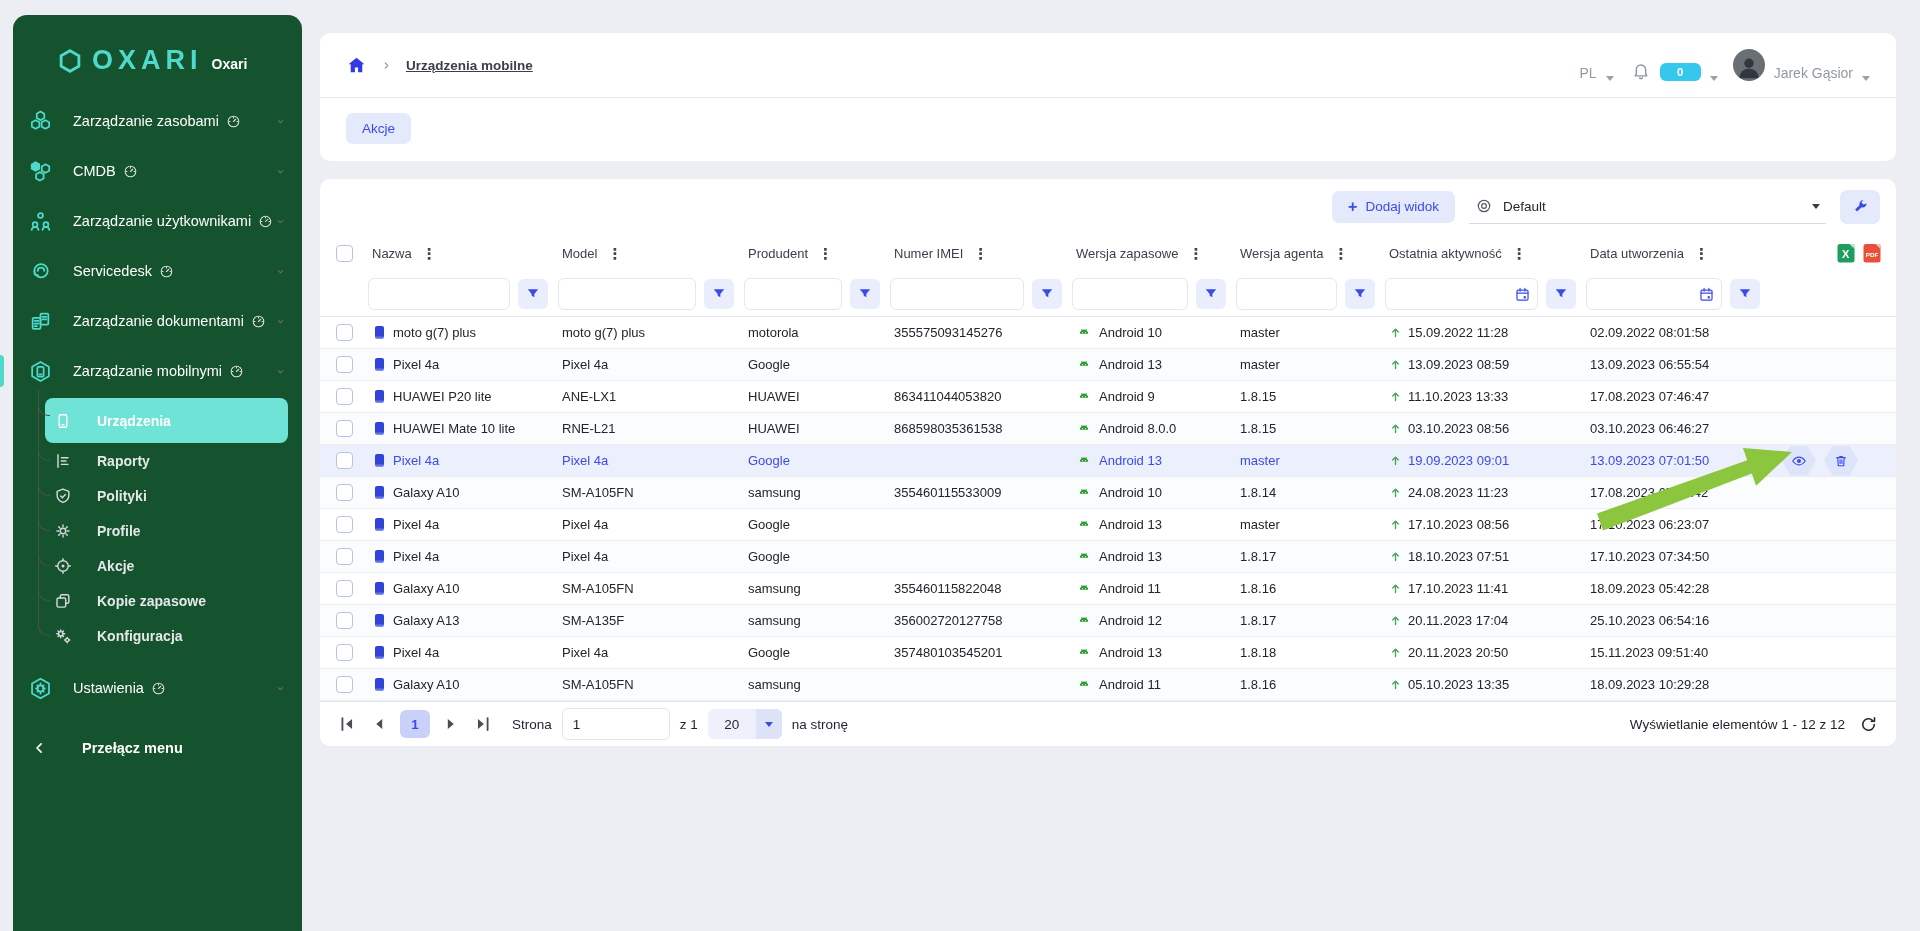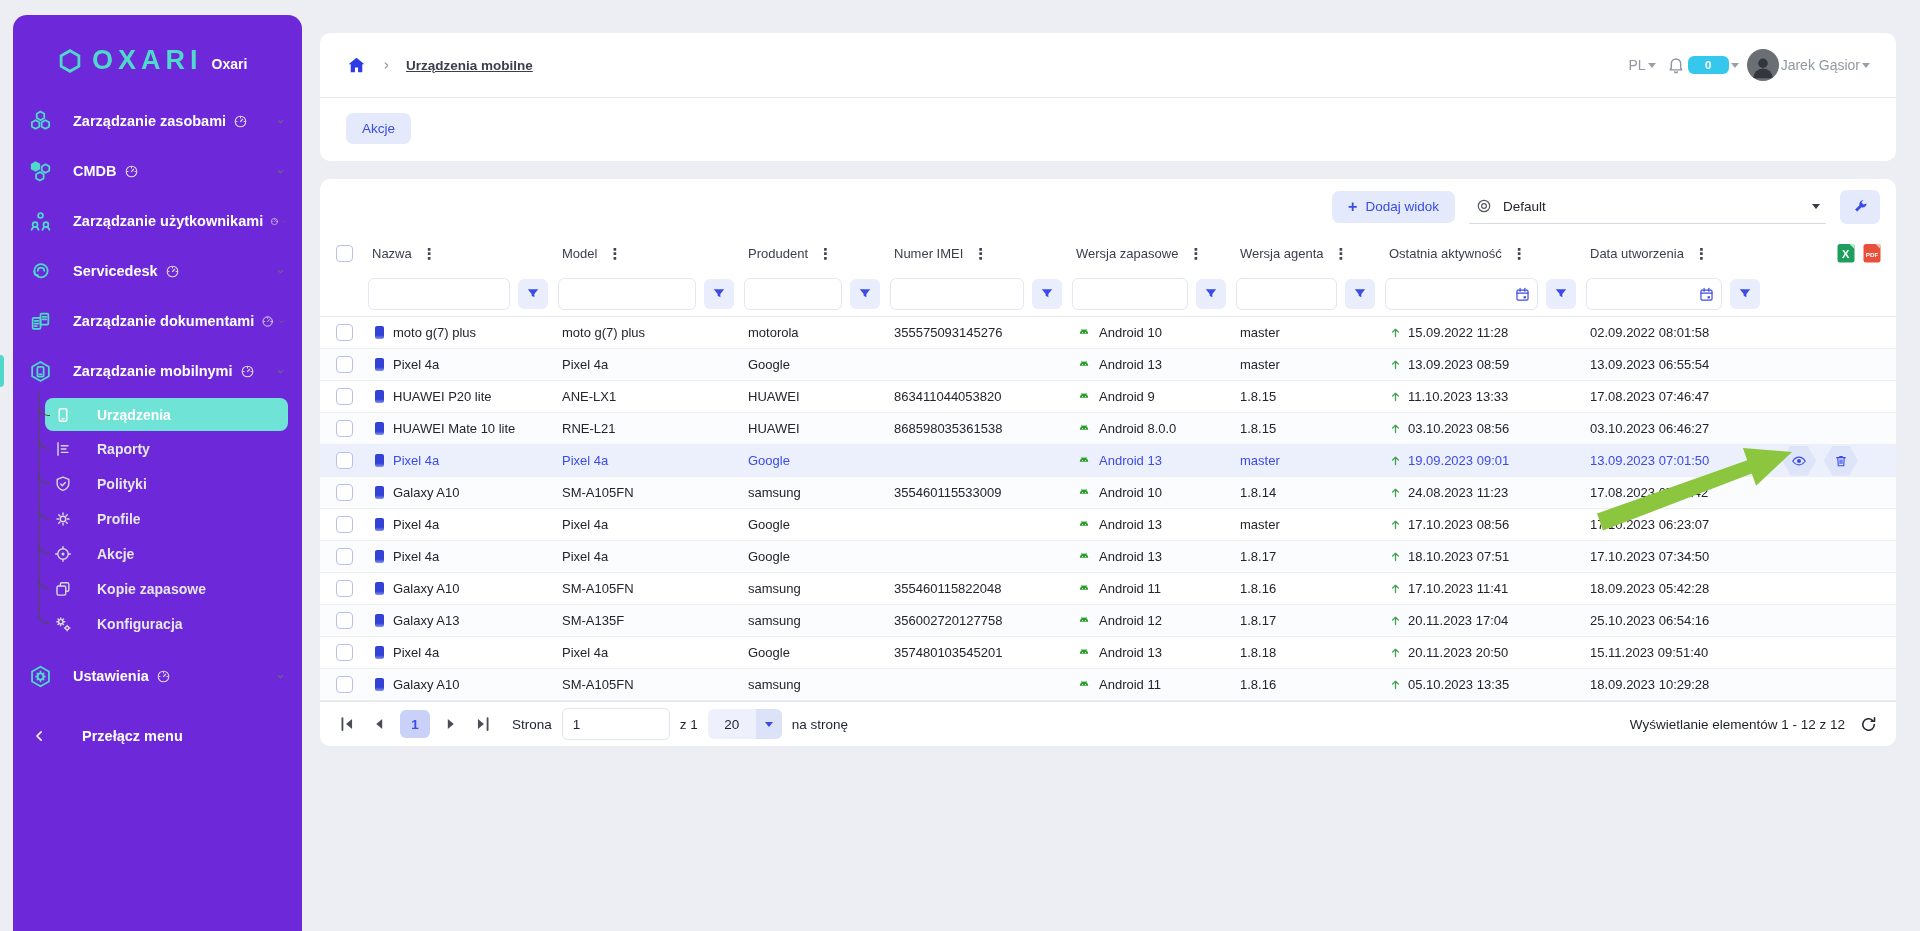--- a/index.html
+++ b/index.html
@@ -8,7 +8,7 @@
   .ic{display:inline-block;vertical-align:middle}
 
   
-  .sidebar{position:absolute;left:13px;top:15px;bottom:0;width:289px;background:#6d28d9;
+  .sidebar{position:absolute;left:13px;top:15px;bottom:0;width:289px;background:#14532d;
            border-radius:14px 14px 0 0;z-index:3}
   .logo{display:flex;align-items:baseline;gap:9px;padding:30px 0 18px 44px}
   .logo-hex{width:26px;height:26px;color:#4ED9CB;align-self:center}

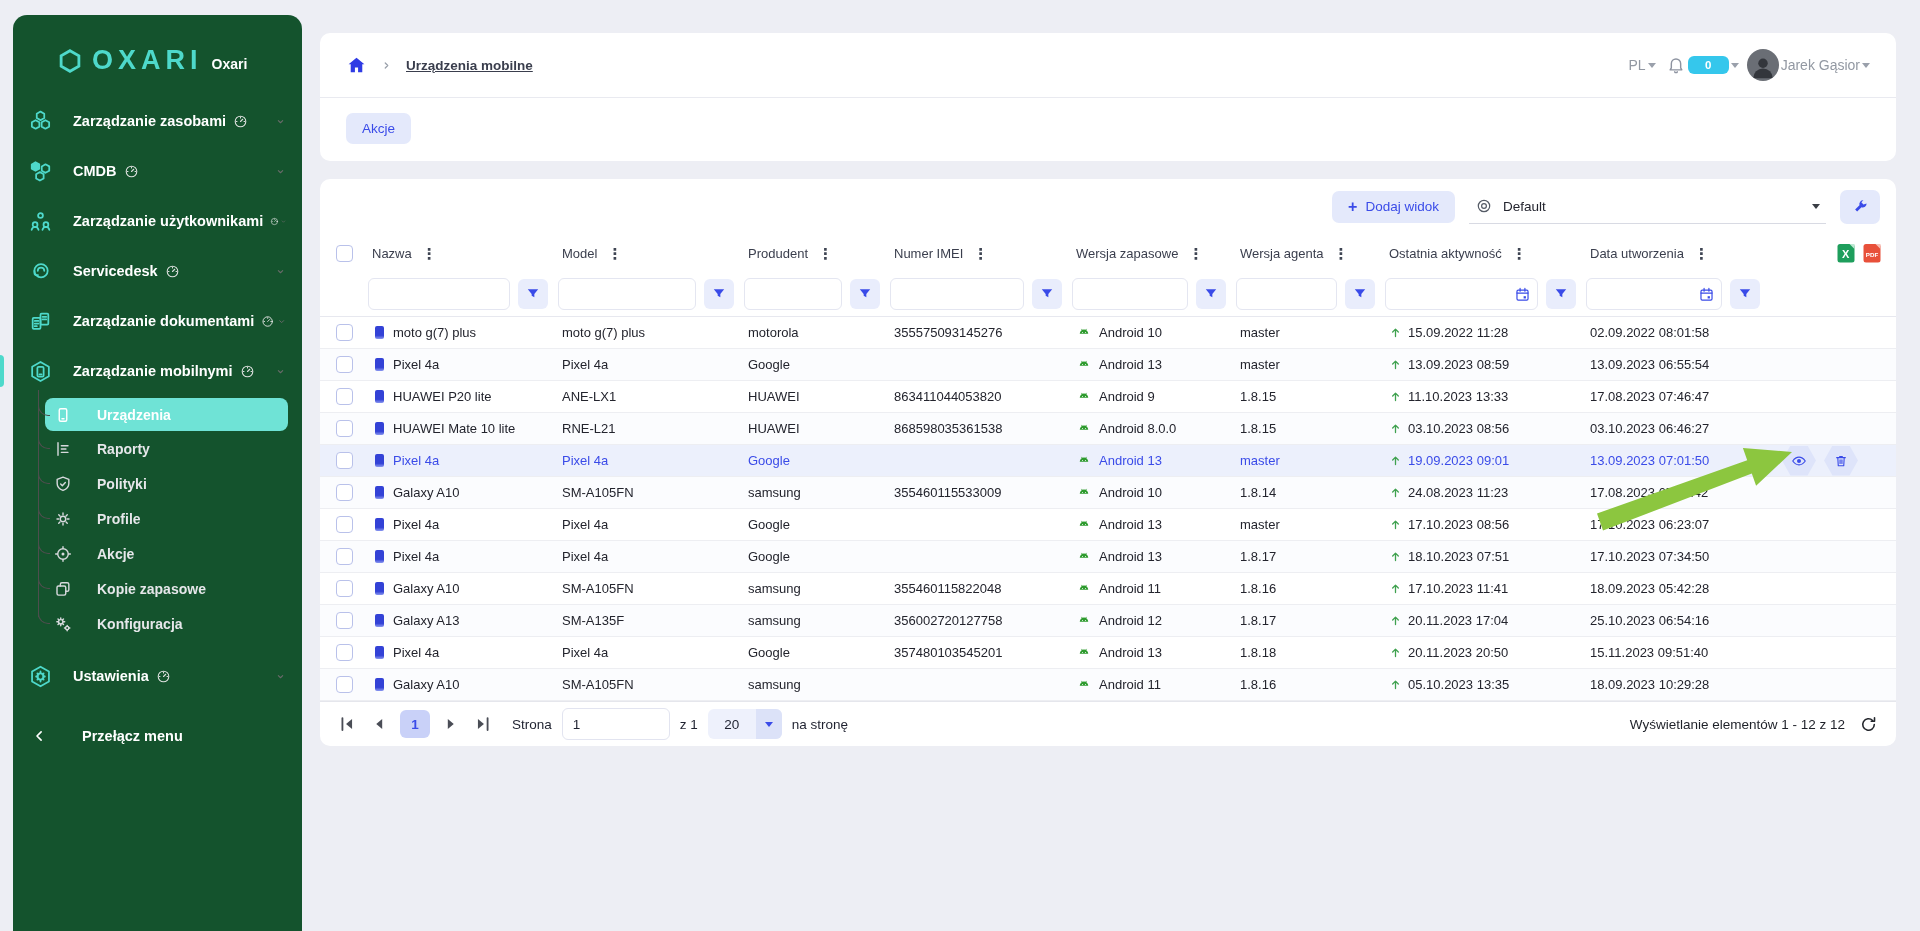--- a/index.html
+++ b/index.html
@@ -44,7 +44,7 @@
   .bc-home{width:21px;height:21px;color:#2F3BE4;cursor:pointer}
   .bc-chev{width:15px;height:15px;color:#9AA0AB;margin:0 12px}
   .bc-link{font-size:13.5px;font-weight:700;color:#3A3E4D;text-decoration:underline;cursor:pointer}
-  .tb-right{margin-left:auto;display:flex;align-items:center;gap:2px;color:#9298A2;font-size:14px}
+  .tb-right{margin-left:auto;display:flex;align-items:flex-end;gap:9px;color:#9298A2;font-size:14px}
   .caret{width:0;height:0;border-left:4.5px solid transparent;border-right:4.5px solid transparent;
          border-top:5px solid #9AA0AB;display:inline-block}
   .caret.dark{border-top-color:#3A3D45}

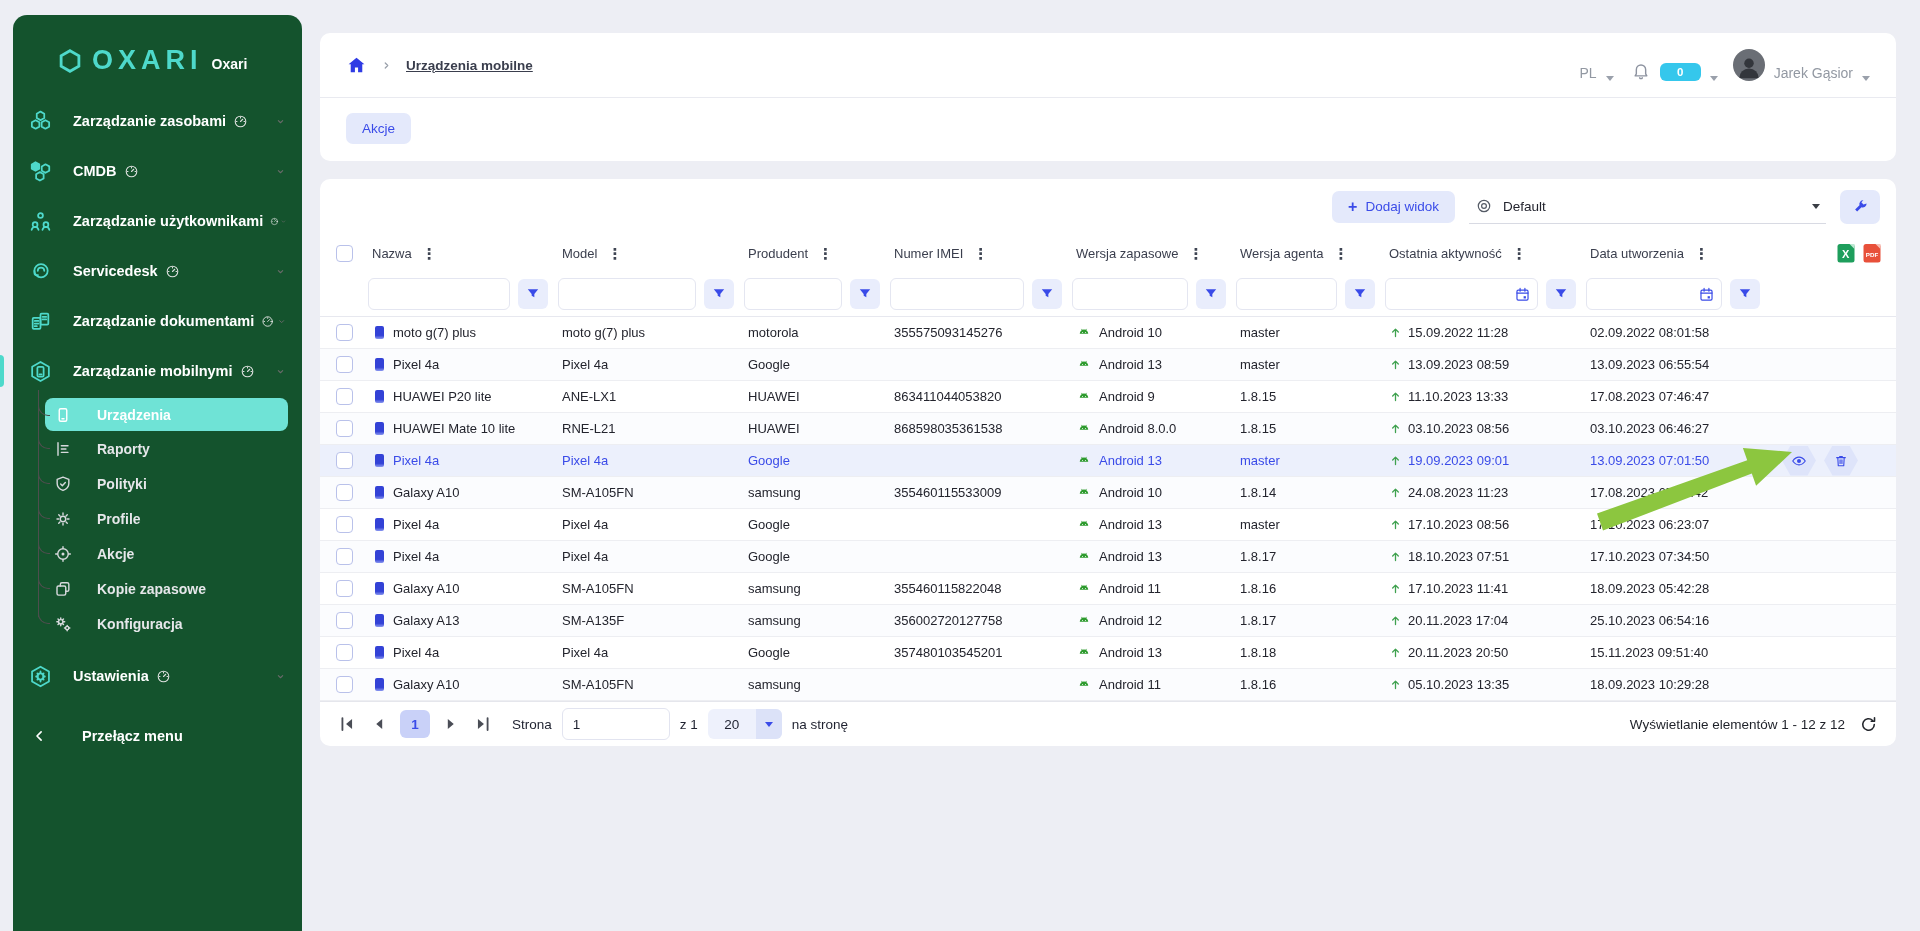--- a/index.html
+++ b/index.html
@@ -17,7 +17,7 @@
   .menu{margin-top:2px}
   .sitem{position:relative;display:flex;align-items:center;height:50px;padding:0 14px 0 15px;cursor:pointer}
   .sitem .tic{width:25px;height:25px;color:#4ED9CB;flex:none}
-  .slab{color:#fff;font-size:14.5px;font-weight:700;margin-left:20px;white-space:nowrap}
+  .slab{color:#fff;font-size:14.5px;font-weight:400;margin-left:20px;white-space:nowrap}
   .badge-ic{width:15px;height:15px;color:#e8e8e8;margin-left:7px;opacity:.95}
   .chev{width:15px;height:15px;color:#6a6a6a;margin-left:auto}
   .sitem.cur::before{content:'';position:absolute;left:-15px;top:9px;width:6px;height:32px;

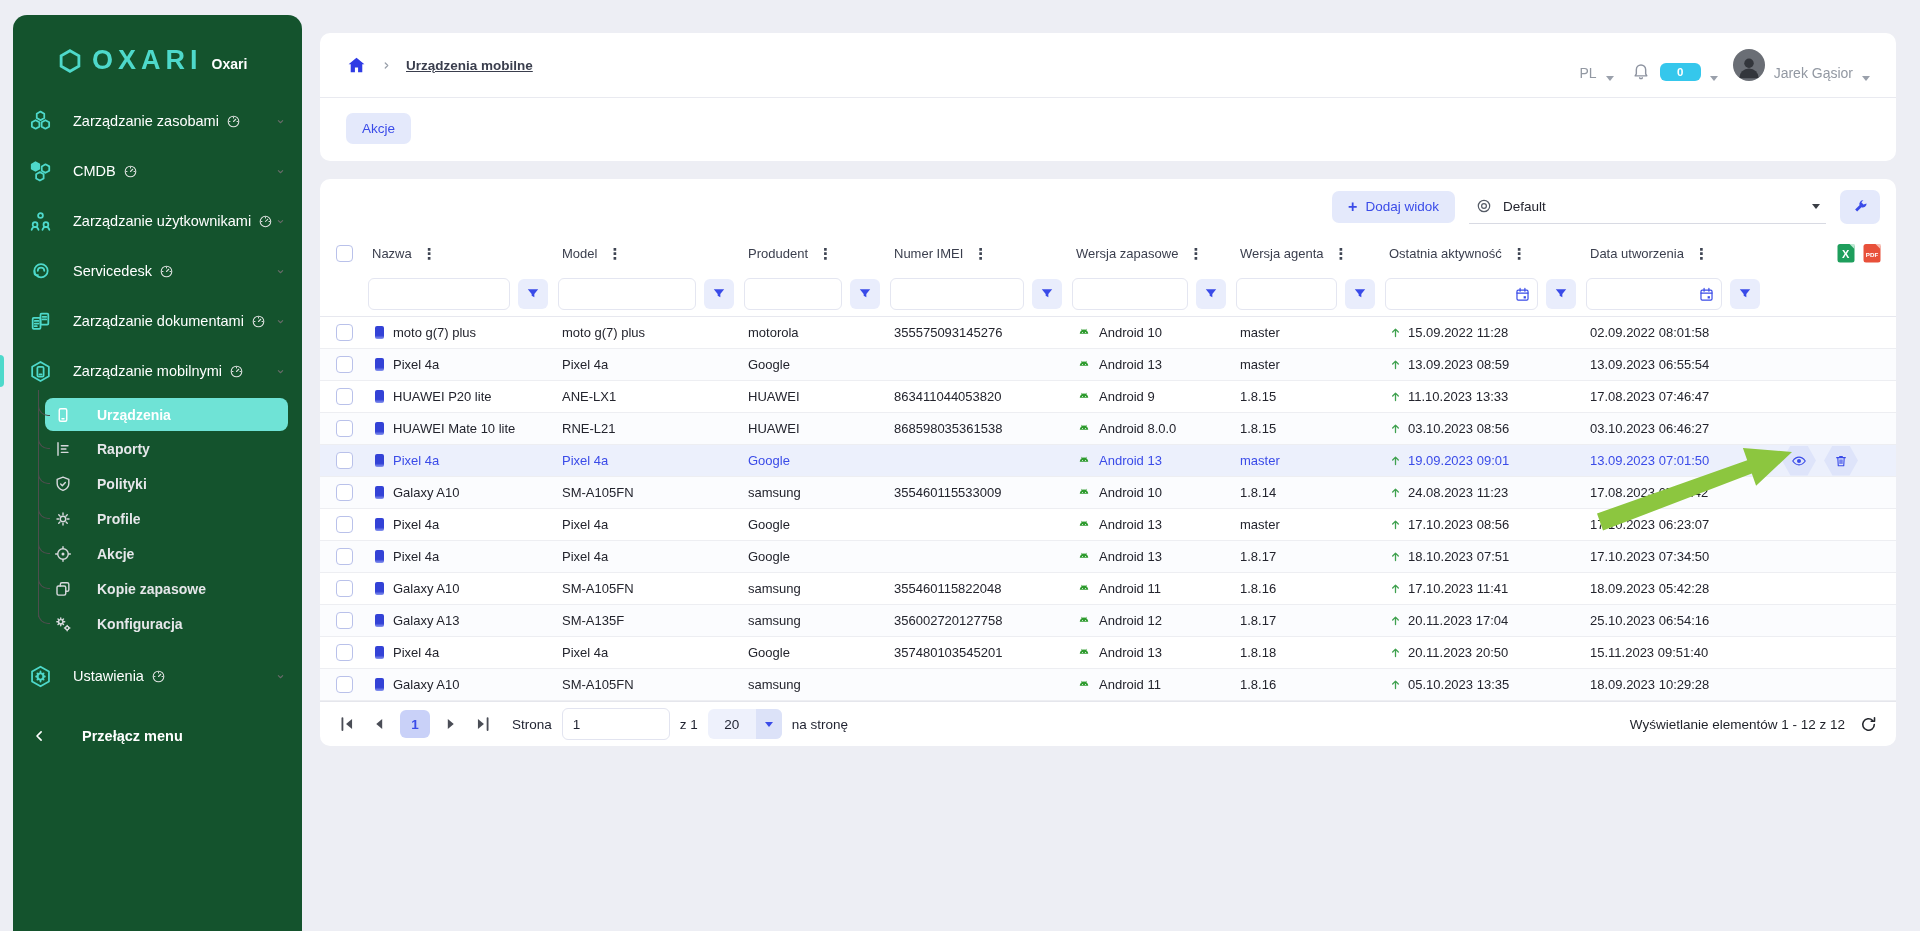--- a/index.html
+++ b/index.html
@@ -30,7 +30,7 @@
                 border-left:1px solid #4e4e4e;border-bottom:1px solid #4e4e4e;border-bottom-left-radius:10px}
   .ssub .sic{width:20px;height:20px;color:#D7D9DD;flex:none}
   .slab2{color:#E6E7EA;font-size:14px;font-weight:700;margin-left:24px;white-space:nowrap}
-  .ssub.act{background:#6FE3D6;height:33px}
+  .ssub.act{background:#6FE3D6;height:45px}
   .ssub.act::before{border-color:#4e4e4e}
   .ssub.act .sic,.ssub.act .slab2{color:#fff}
   .toggle{display:flex;align-items:center;margin-top:26px;padding-left:18px;cursor:pointer}

